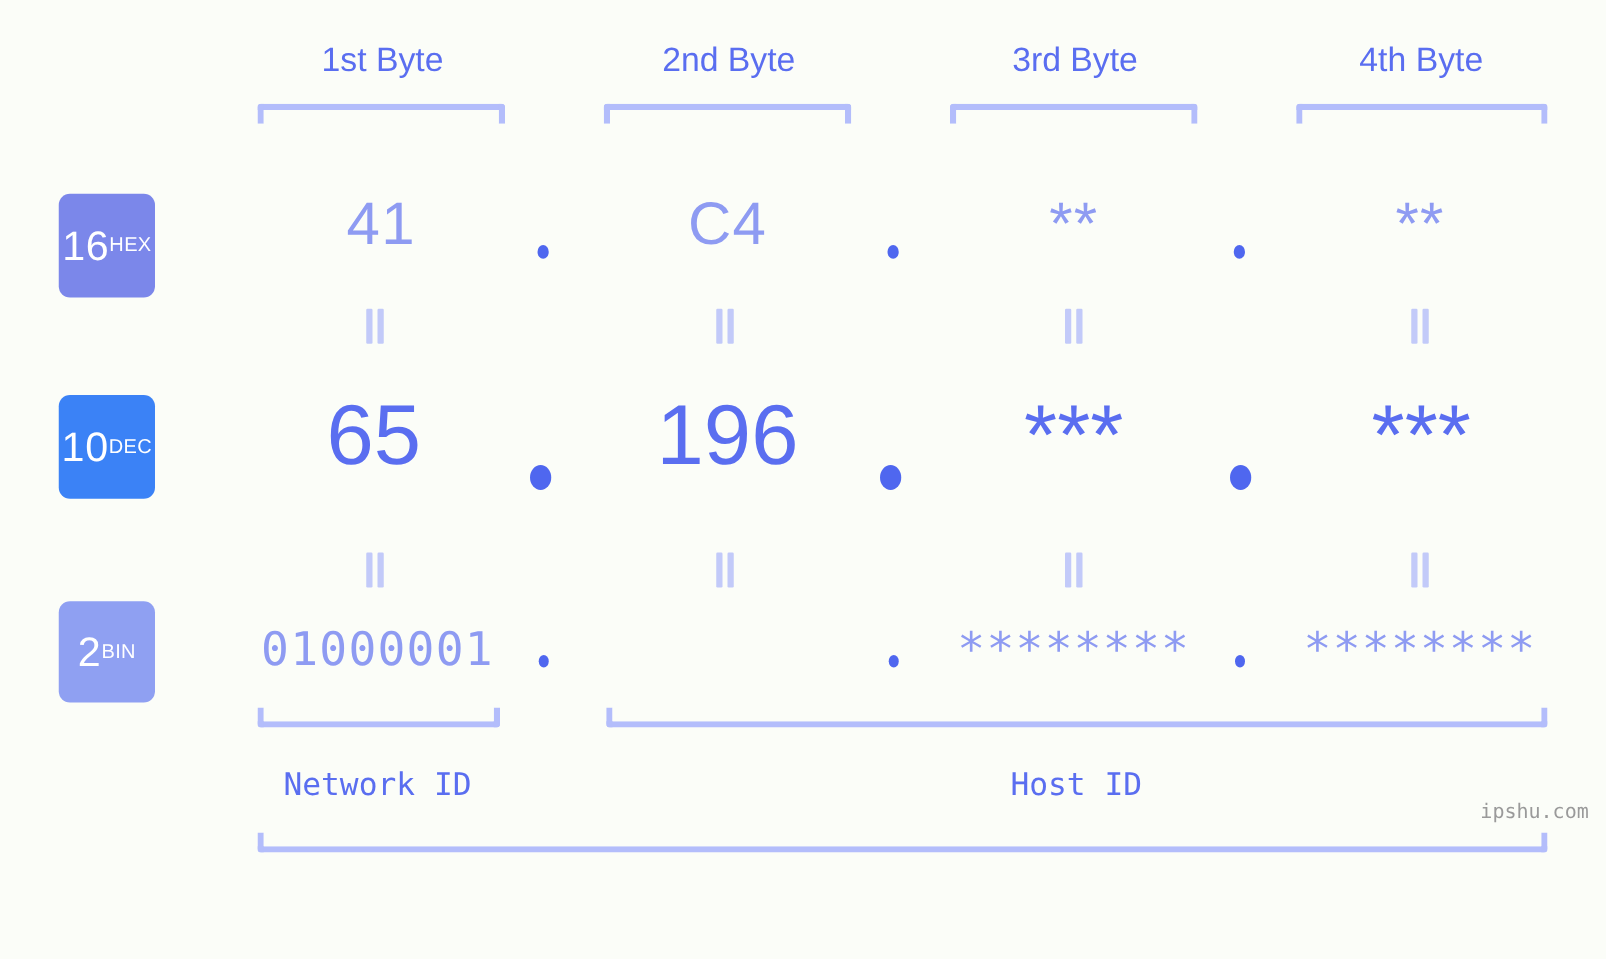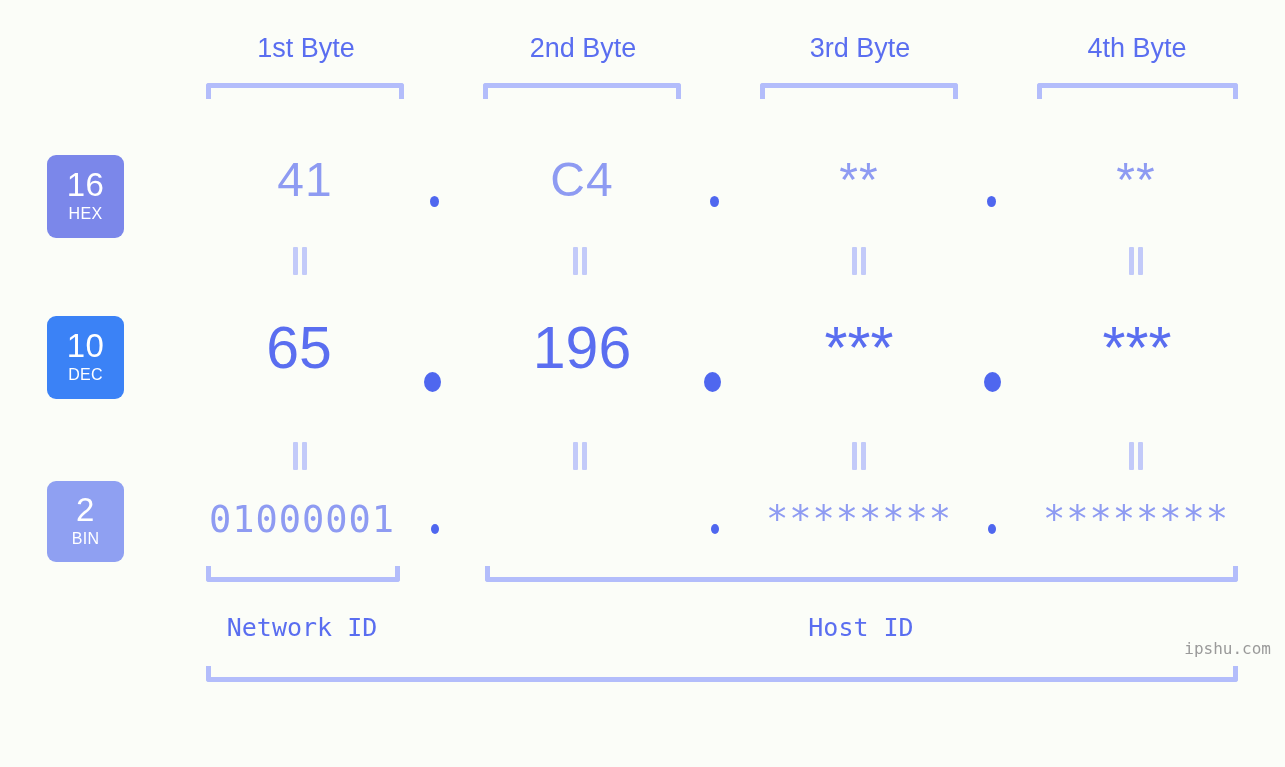--- a/index.html
+++ b/index.html
@@ -60,7 +60,6 @@
     color: #ffffff;
     text-align: center;
     display: flex;
-    flex-direction: column;
     justify-content: center;
     align-items: center;
     box-sizing: border-box;

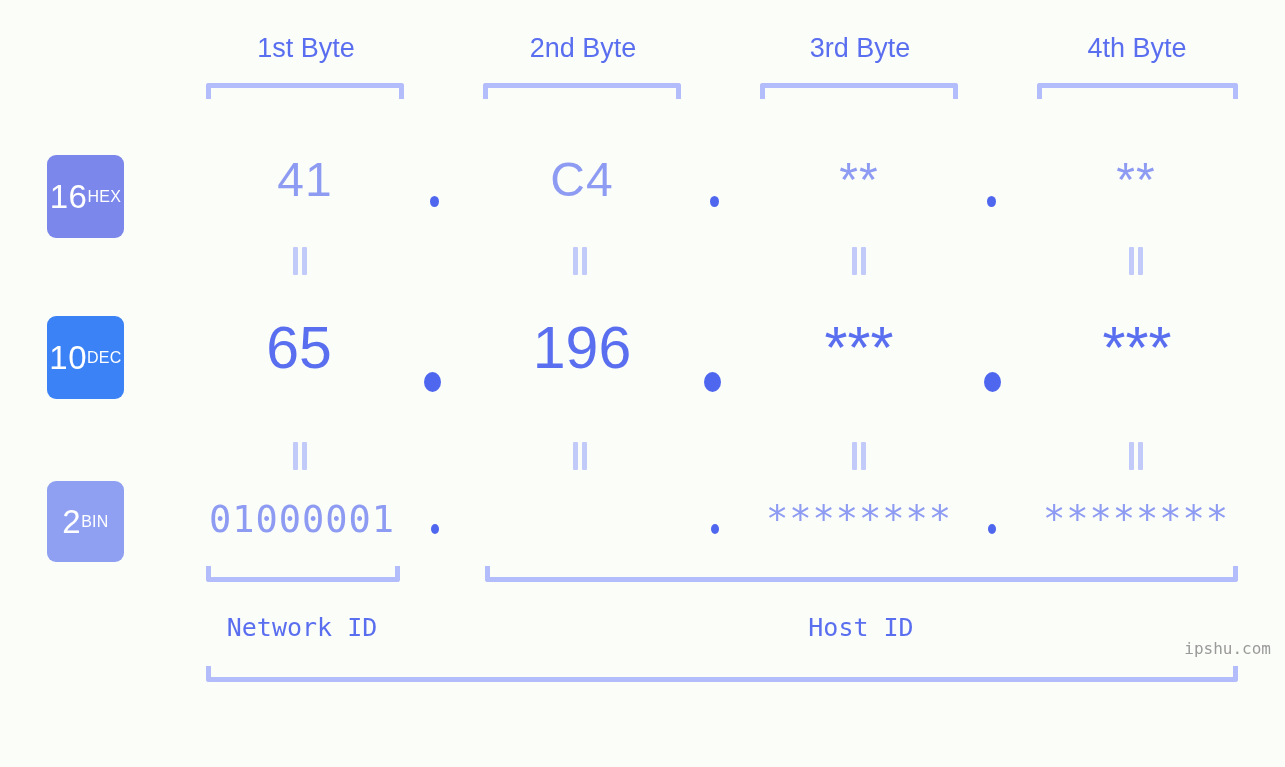--- a/index.html
+++ b/index.html
@@ -109,7 +109,7 @@
   .dec-val {
     position: absolute;
     top: 0px;
-    font-size: 59px;
+    font-size: 68px;
     line-height: 104px;
     color: #5a6ef0;
     text-align: center;

